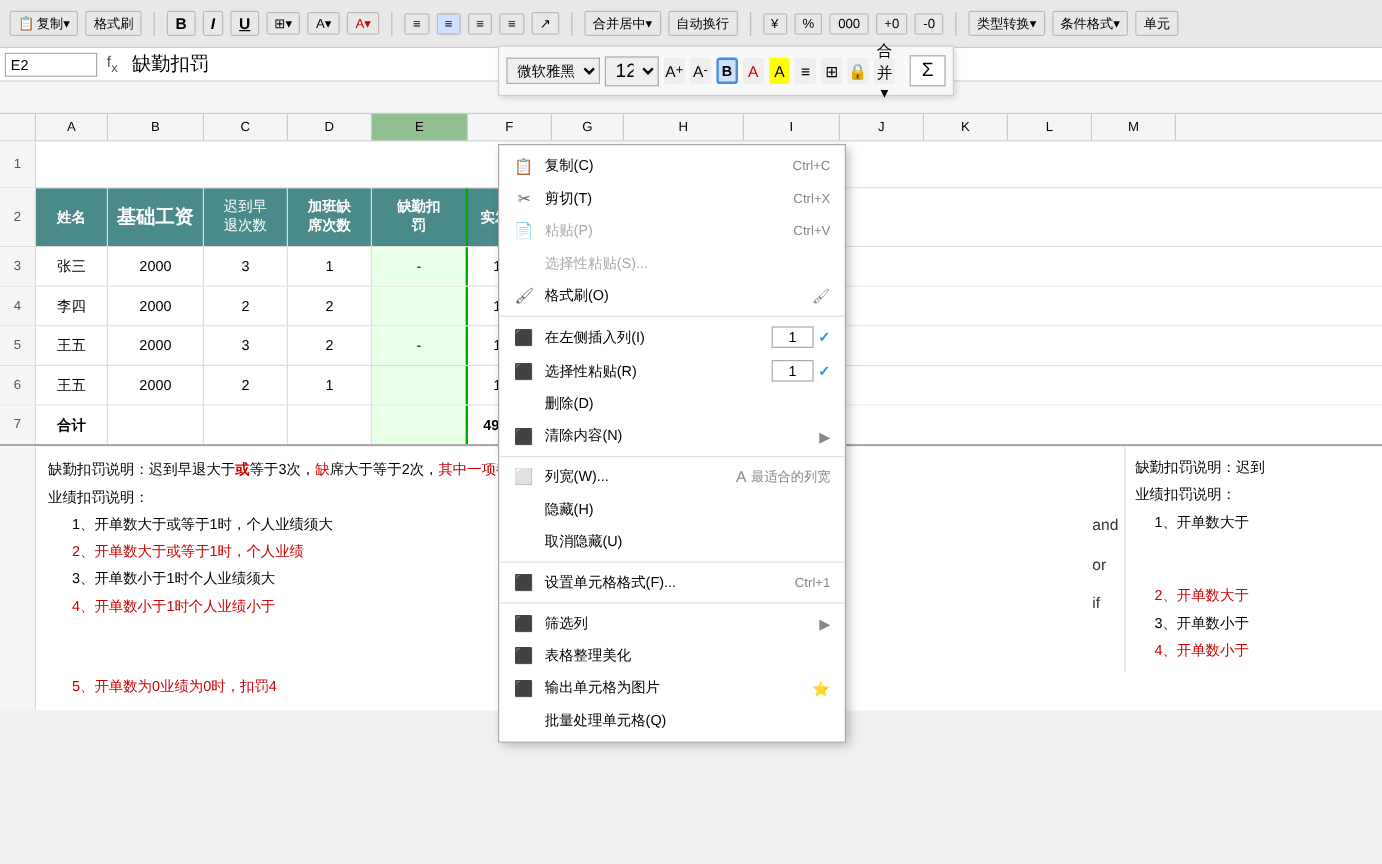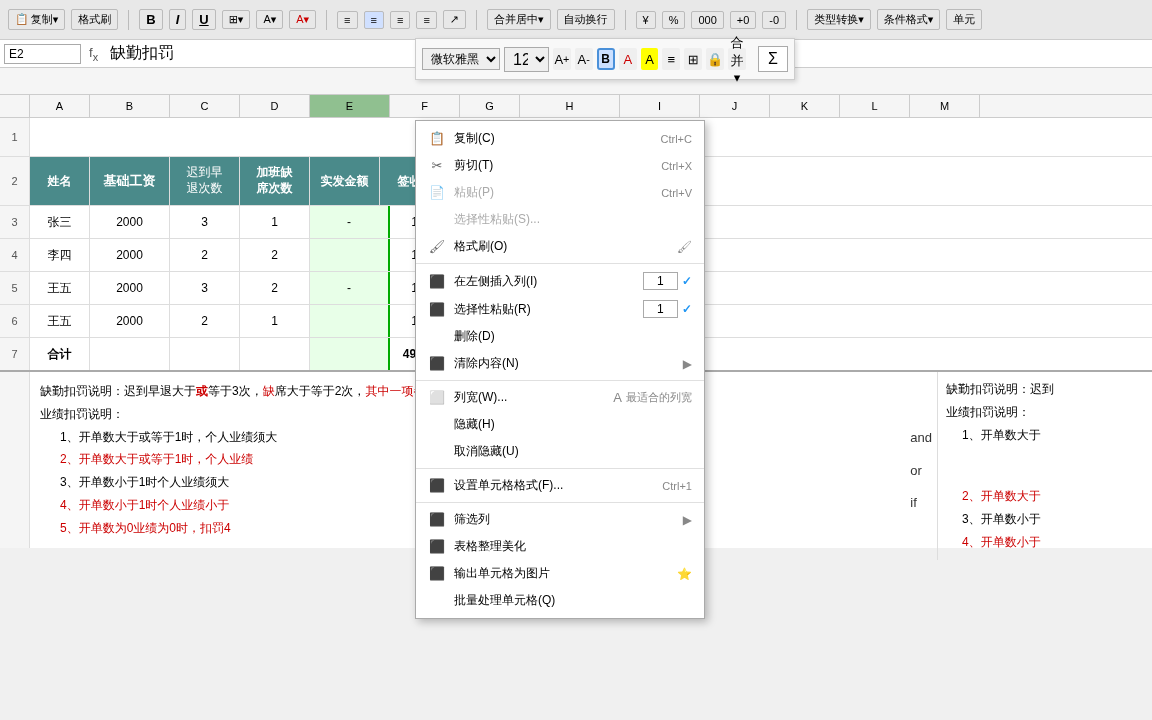--- a/index.html
+++ b/index.html
@@ -135,7 +135,7 @@
   <div style="width:60px;height:48px;border-right:1px solid #ddd;background:#4a8a8a;color:white;font-weight:bold;display:flex;align-items:center;justify-content:center;font-size:12px;text-align:center;">
     <span>姓名</span>
   </div>
-  <div style="width:80px;height:48px;border-right:1px solid #ddd;background:#4a8a8a;color:white;font-weight:bold;display:flex;align-items:center;justify-content:center;font-size:13px;text-align:center;">
+  <div style="width:80px;height:48px;border-right:1px solid #ddd;background:#4a8a8a;color:white;font-weight:bold;display:flex;align-items:center;justify-content:center;font-size:16px;text-align:center;">
     <span>基础工资</span>
   </div>
   <div style="width:70px;height:48px;border-right:1px solid #ddd;background:#4a8a8a;color:white;font-weight:normal;display:flex;align-items:center;justify-content:center;font-size:12px;text-align:center;line-height:1.3;">

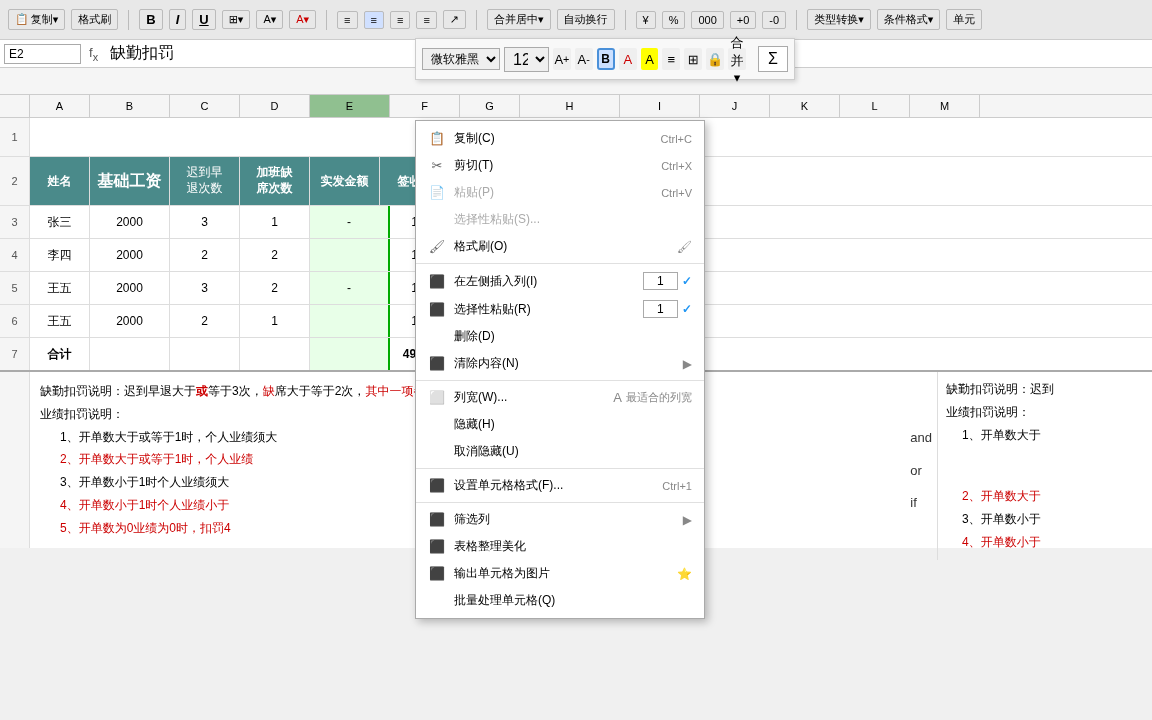--- a/index.html
+++ b/index.html
@@ -144,6 +144,9 @@
   <div style="width:70px;height:48px;border-right:1px solid #ddd;background:#4a8a8a;color:white;font-weight:bold;display:flex;align-items:center;justify-content:center;font-size:12px;text-align:center;line-height:1.3;">
     <span>加班缺<br>席次数</span>
   </div>
+  <div style="width:80px;height:48px;border-right:2px solid #00aa00;background:#4a8a8a;color:white;font-weight:bold;display:flex;align-items:center;justify-content:center;font-size:12px;text-align:center;line-height:1.3;">
+    <span>缺勤扣<br>罚</span>
+  </div>
   <div style="width:70px;height:48px;border-right:1px solid #ddd;background:#4a8a8a;color:white;font-weight:bold;display:flex;align-items:center;justify-content:center;font-size:12px;text-align:center;">
     <span>实发金额</span>
   </div>

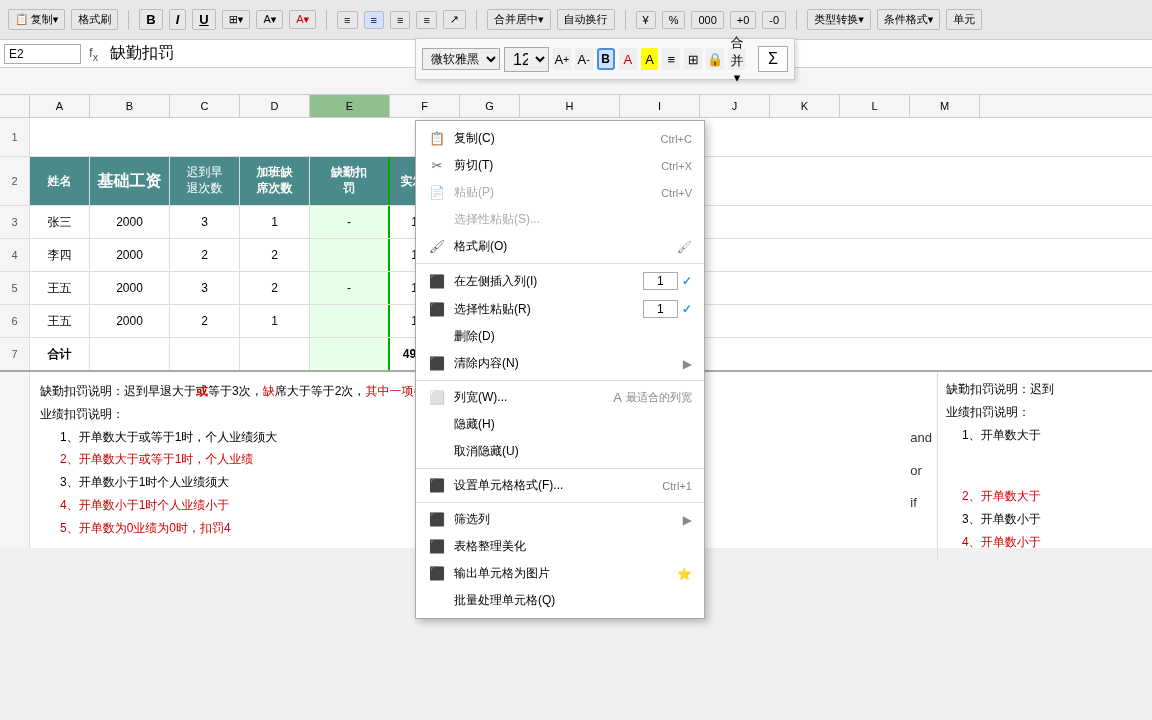--- a/index.html
+++ b/index.html
@@ -281,7 +281,7 @@
     <div style="padding-left:20px;color:#cc0000;">2、开单数大于或等于1时，个人业绩</div>
     <div style="padding-left:20px;">3、开单数小于1时个人业绩须大</div>
     <div style="padding-left:20px;color:#cc0000;">4、开单数小于1时个人业绩小于</div>
-    <div style="padding-left:20px;color:#cc0000;">5、开单数为0业绩为0时，扣罚4</div>
+    <div style="padding-left:20px;color:#cc0000;margin-top:44px;">5、开单数为0业绩为0时，扣罚4</div>
   </div>
 
   <div style="position:absolute;right:220px;top:50px;font-size:13px;line-height:2.5;color:#333;">

